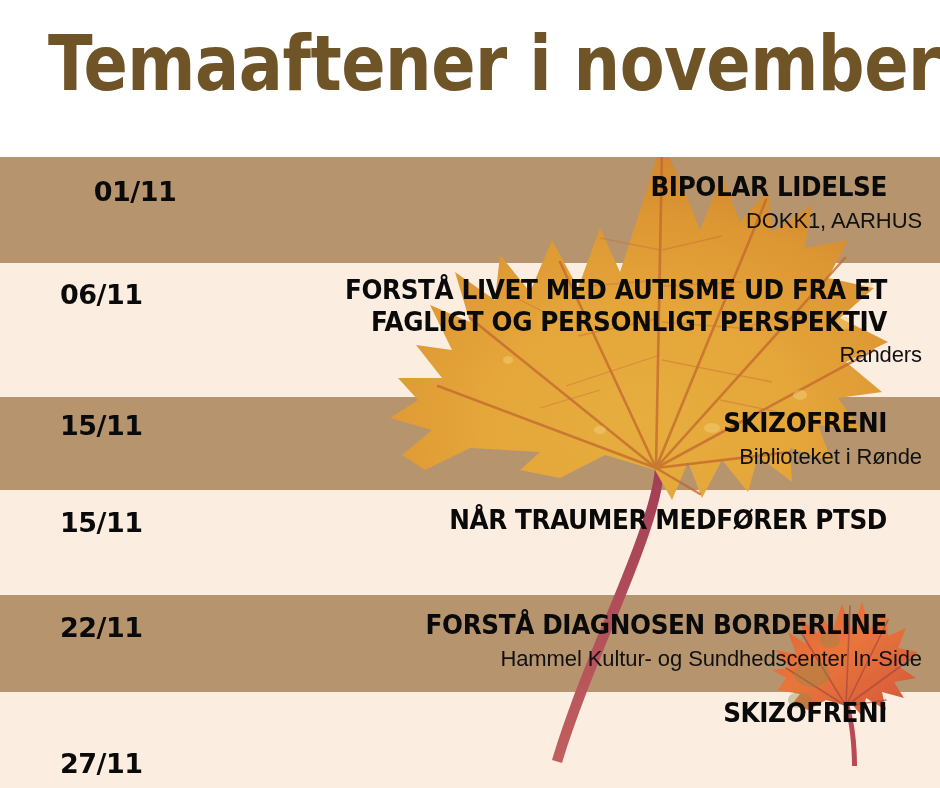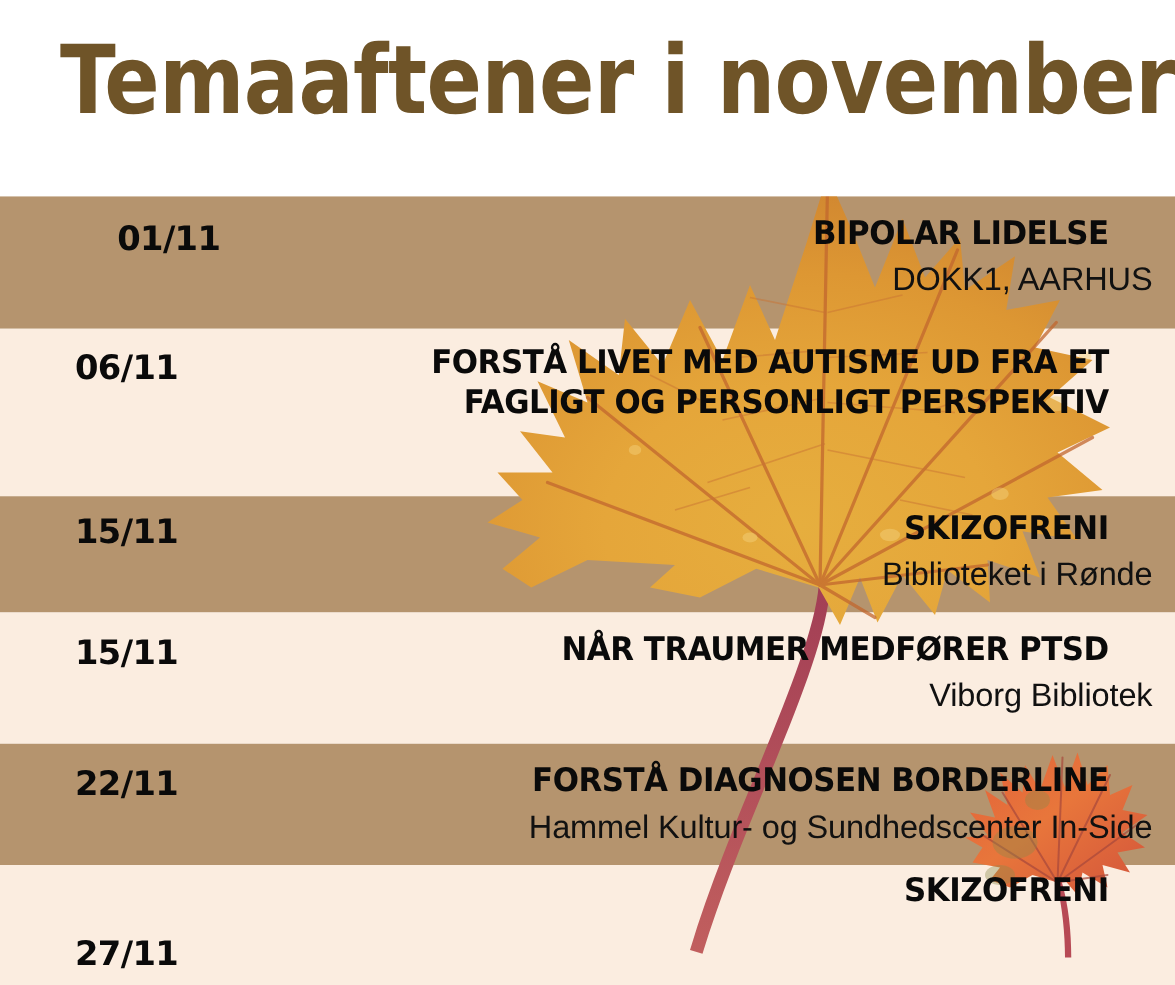--- a/index.html
+++ b/index.html
@@ -99,7 +99,7 @@
   }
   .row-venue {
     font-family: "Liberation Sans", sans-serif;
-    font-size: 26px;
+    font-size: 22px;
     font-weight: 400;
     color: #111111;
     letter-spacing: -0.1px;

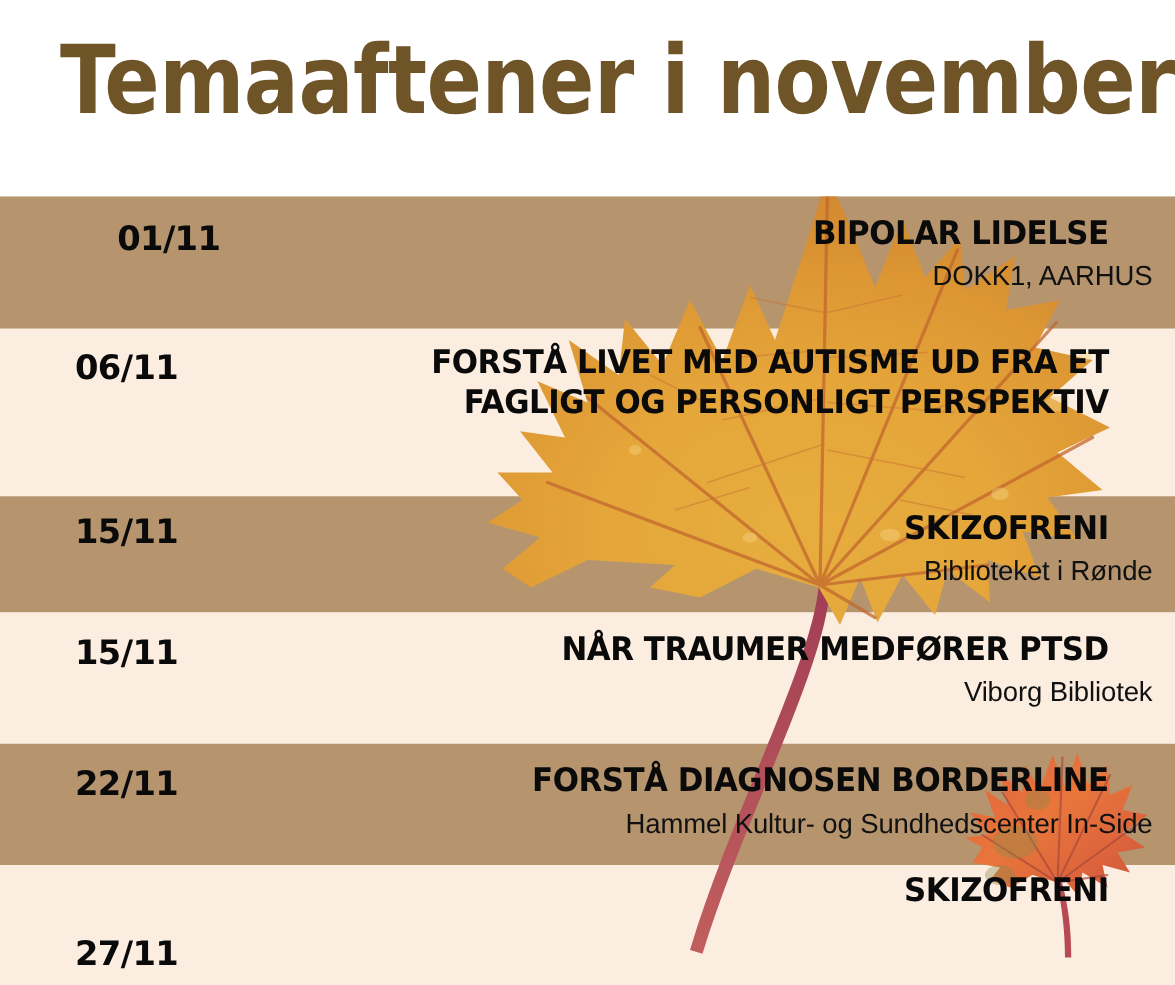--- a/index.html
+++ b/index.html
@@ -247,6 +247,7 @@
     <div class="row-body">
       <div class="row-title">FORSTÅ LIVET MED AUTISME UD FRA ET
 FAGLIGT OG PERSONLIGT PERSPEKTIV</div>
+      <div class="row-venue">Randers</div>
     </div>
   </div>
 

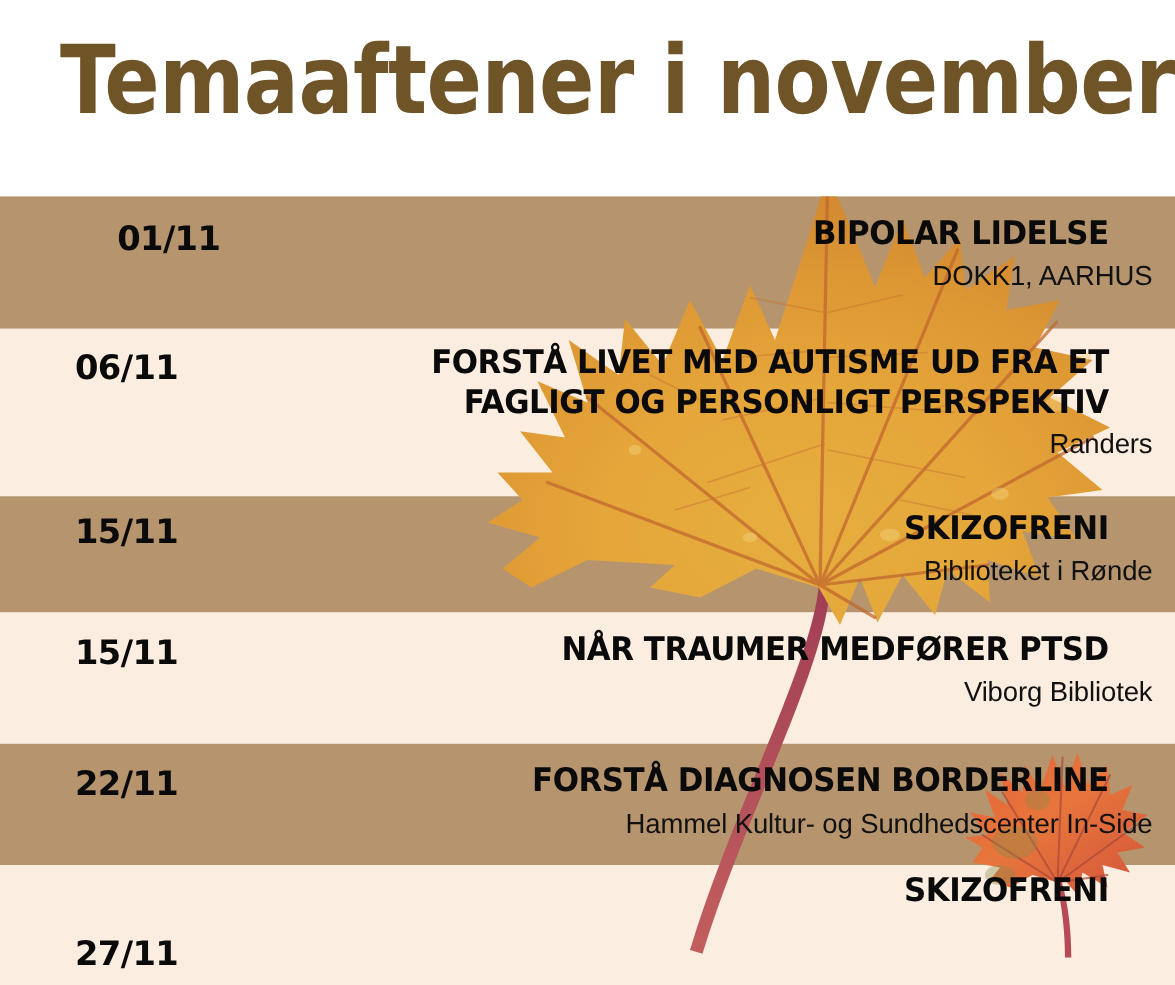--- a/index.html
+++ b/index.html
@@ -263,7 +263,6 @@
     <div class="row-date">15/11</div>
     <div class="row-body">
       <div class="row-title">NÅR TRAUMER MEDFØRER PTSD</div>
-      <div class="row-venue">Viborg Bibliotek</div>
     </div>
   </div>
 

